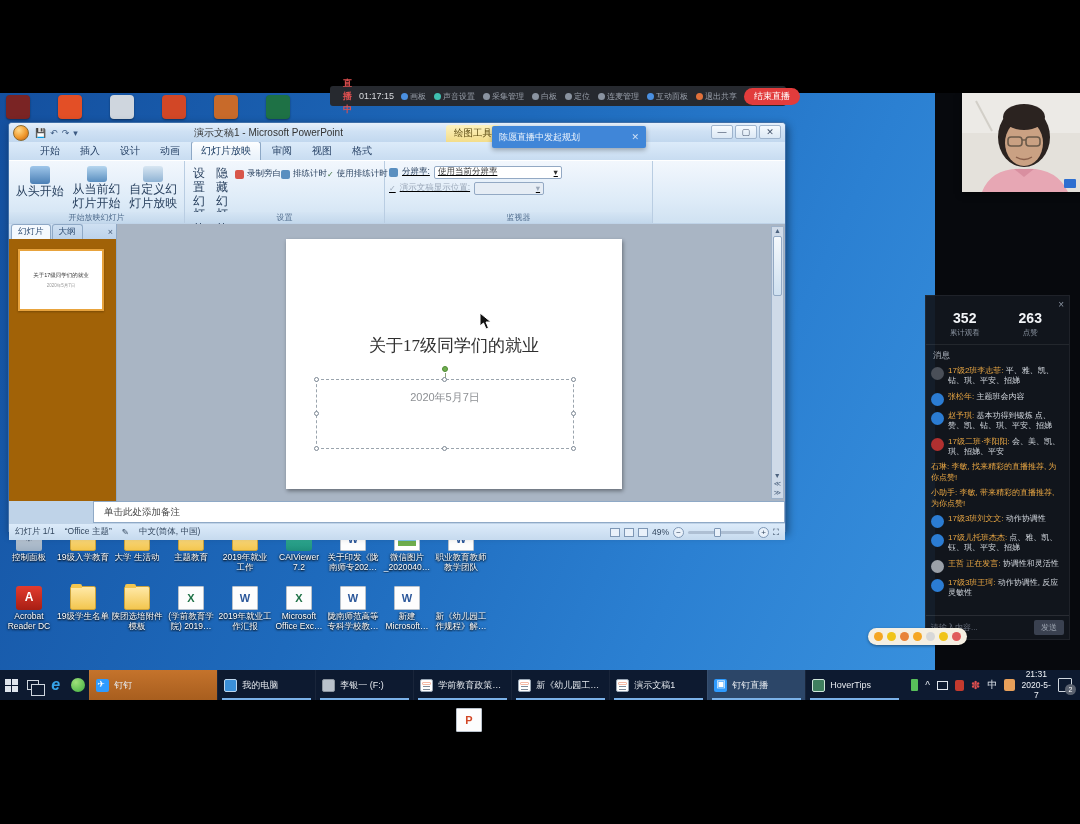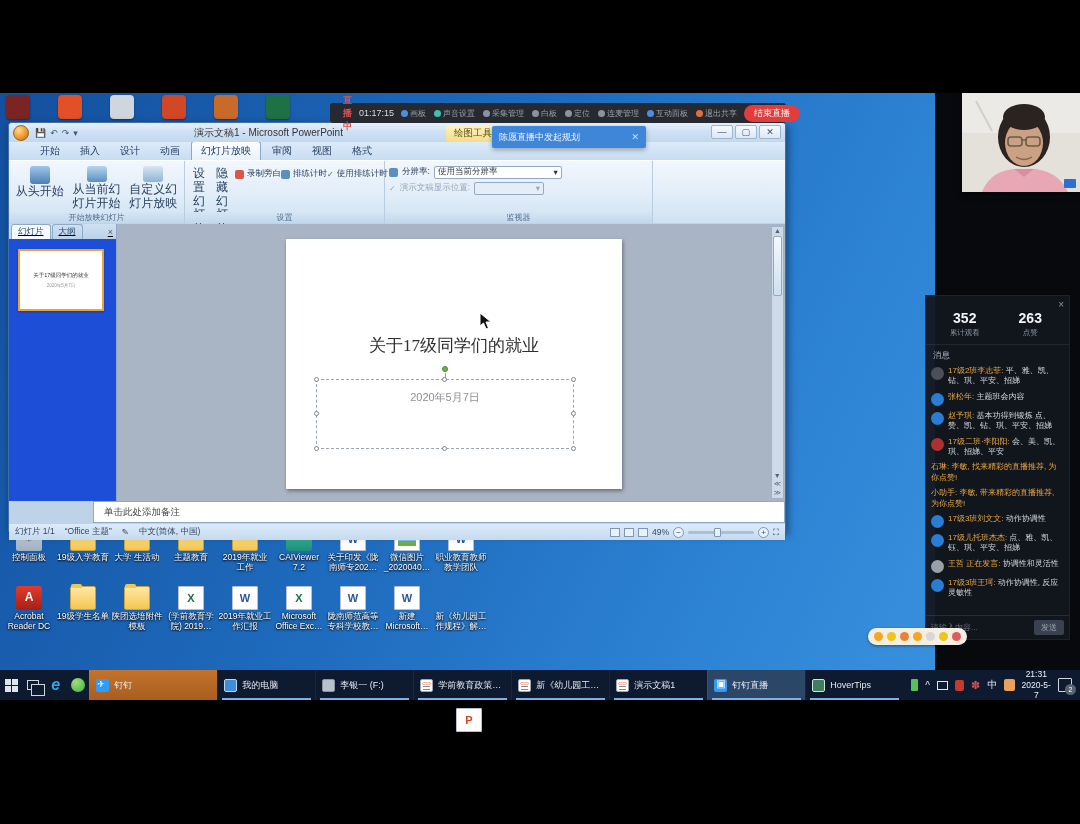--- a/index.html
+++ b/index.html
@@ -14,7 +14,7 @@
   .side-col{left:935px;top:93px;width:145px;height:577px;background:#07090d;}
 
   
-  .streambar{left:330px;top:103px;width:456px;height:20px;background:#26292f;border-radius:3px;
+  .streambar{left:330px;top:86px;width:456px;height:20px;background:#26292f;border-radius:3px;
     display:flex;align-items:center;gap:7px;padding:0 6px;z-index:40;}
   .live-dot{width:7px;height:7px;border-radius:2px;background:#e03a3a;}
   .live-label{color:#e05050;font-size:9px;font-weight:bold;}

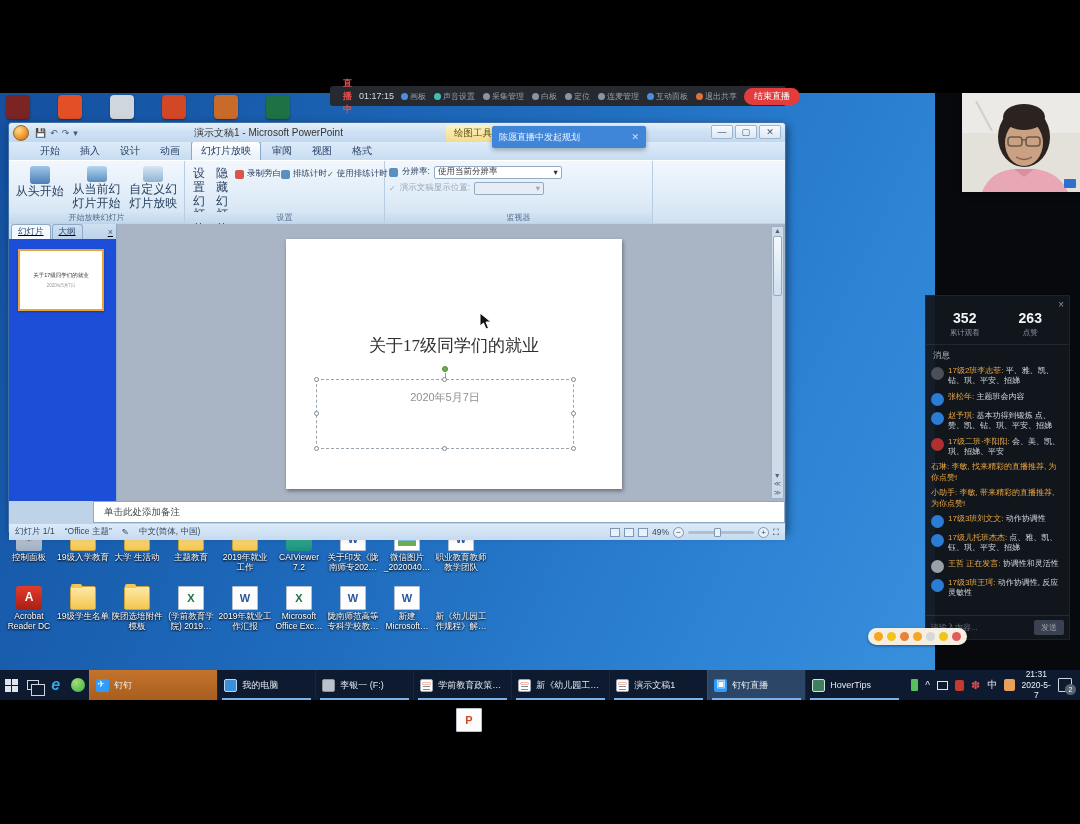--- a/index.html
+++ b/index.html
@@ -63,7 +63,7 @@
   .mon-select{background:#fff;border:1px solid #93a9c4;border-radius:2px;font-size:8.5px;color:#333;
     padding:0 3px;height:13px;display:flex;align-items:center;justify-content:space-between;width:128px;}
   .mon-select.dis{background:#e6edf5;color:#9aa7b8;}
-  .mon-row{display:flex;align-items:center;gap:4px;height:16px;}
+  .mon-row{display:flex;align-items:center;gap:4px;height:16px;text-decoration:underline;}
 
   
   .toast{left:492px;top:126px;width:154px;height:22px;background:#4086d8;border-radius:2px;z-index:30;

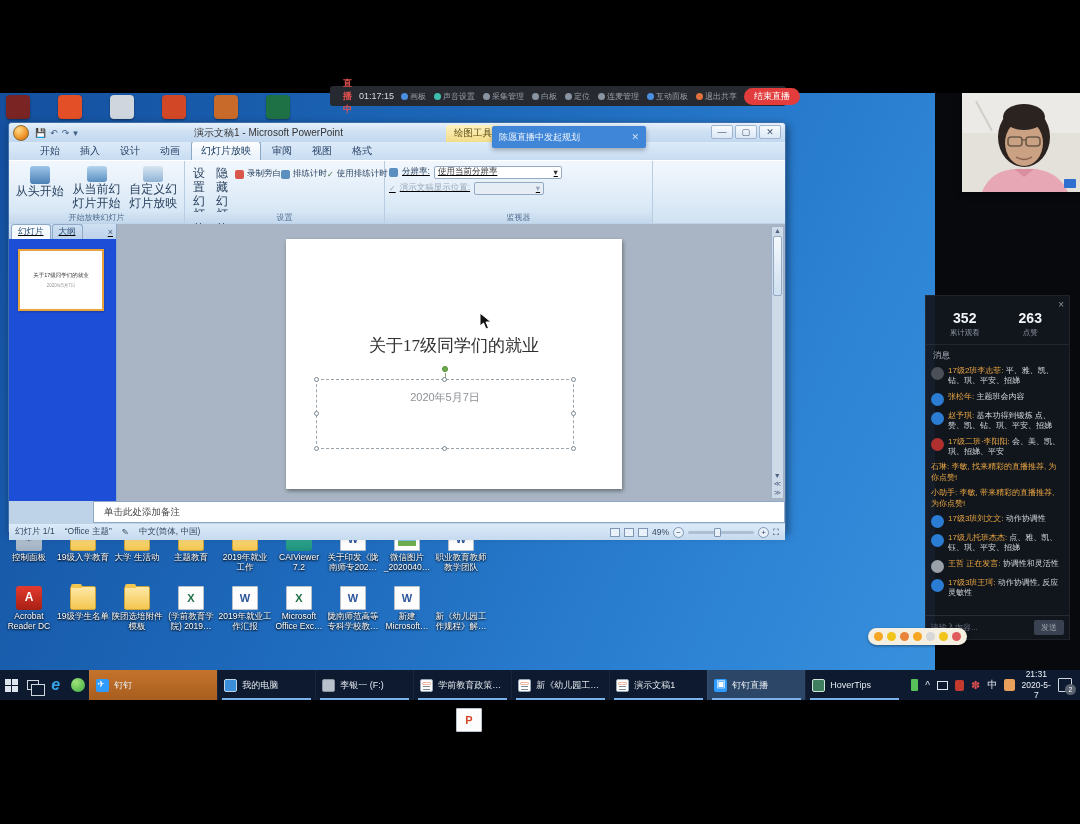--- a/index.html
+++ b/index.html
@@ -73,7 +73,7 @@
 
   
   .docarea{position:absolute;left:0;top:101px;width:776px;height:277px;background:#a9b5c4;display:flex;}
-  .thumbpane{width:108px;background:#1d4ed8;border-right:1px solid #8fa9c6;position:relative;text-decoration:underline;}
+  .thumbpane{width:108px;background:#a16207;border-right:1px solid #8fa9c6;position:relative;}
   .tp-tabs{height:15px;display:flex;align-items:center;font-size:8.5px;color:#2c4a70;
     background:linear-gradient(#cfe0f2,#bcd2ea);padding-left:2px;gap:1px;}
   .tp-tab{padding:1px 6px;border:1px solid #8fa9c6;border-bottom:none;border-radius:3px 3px 0 0;}

